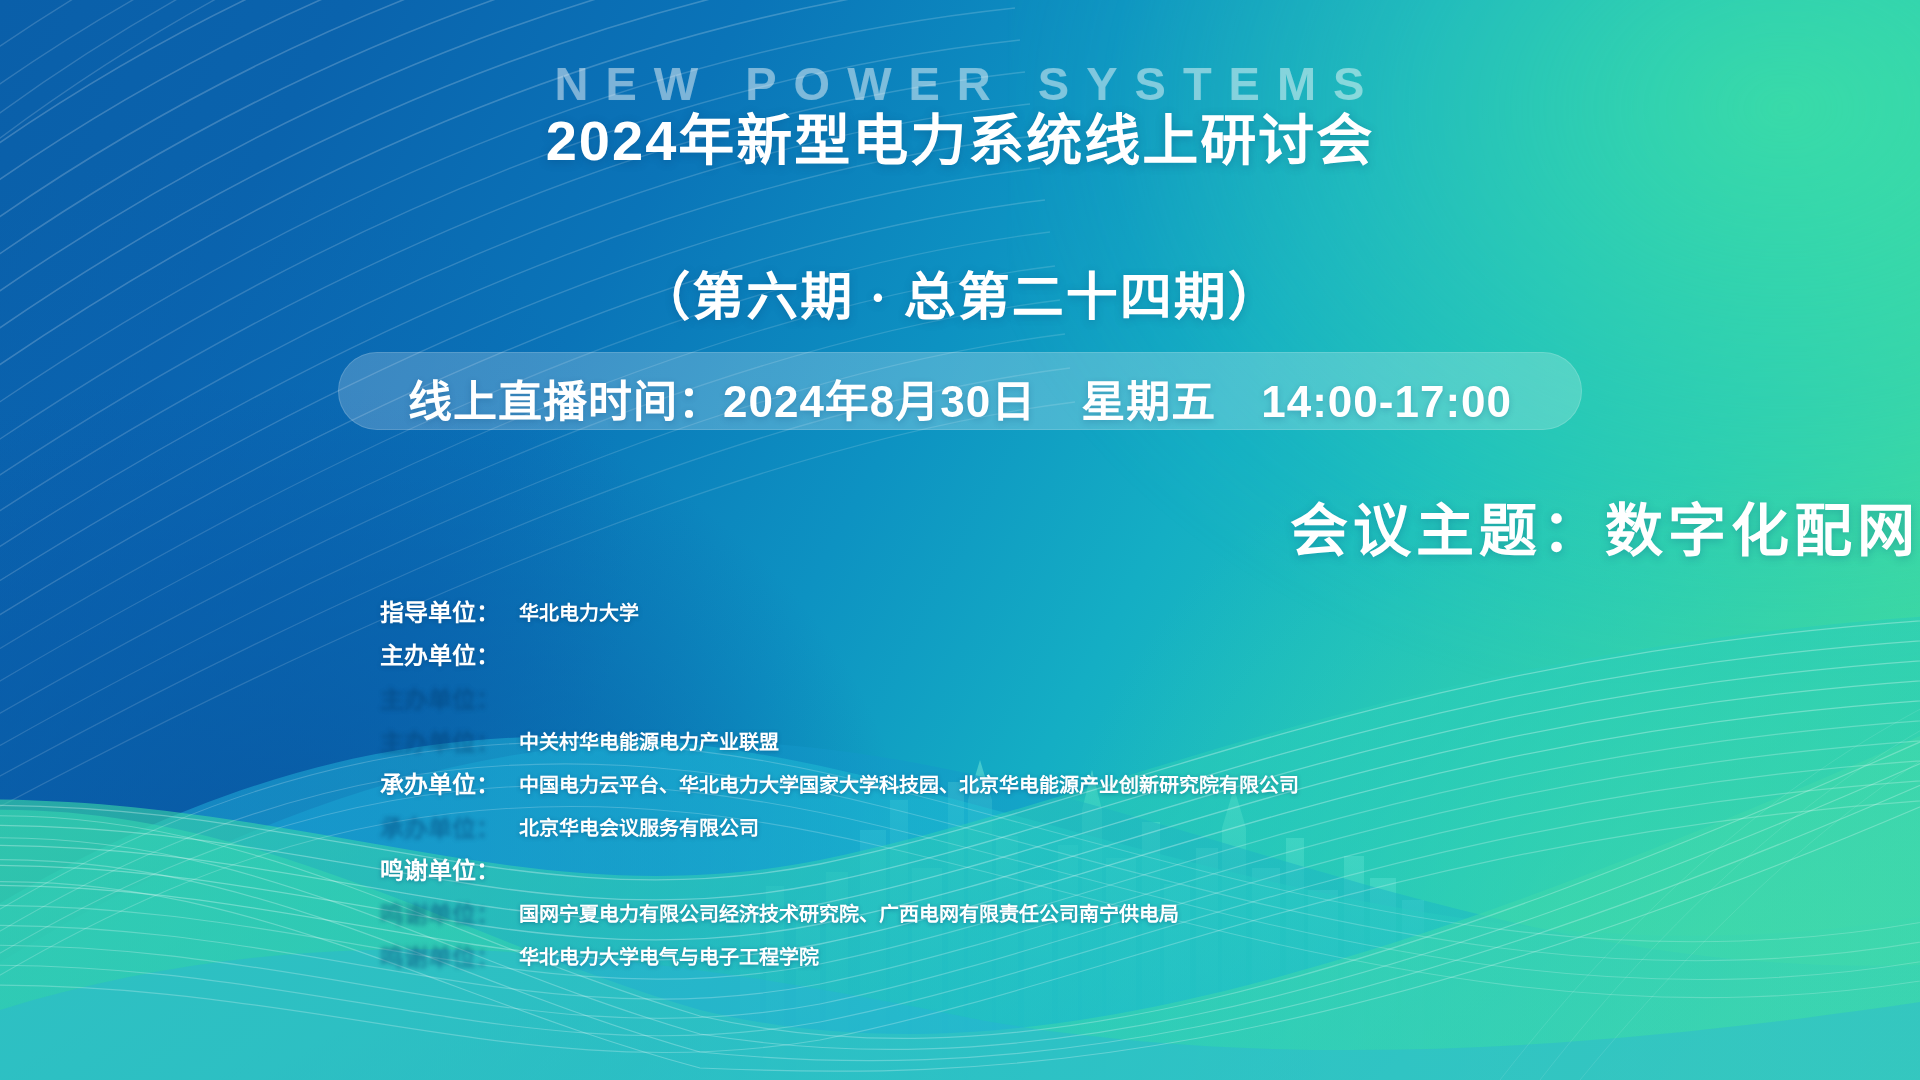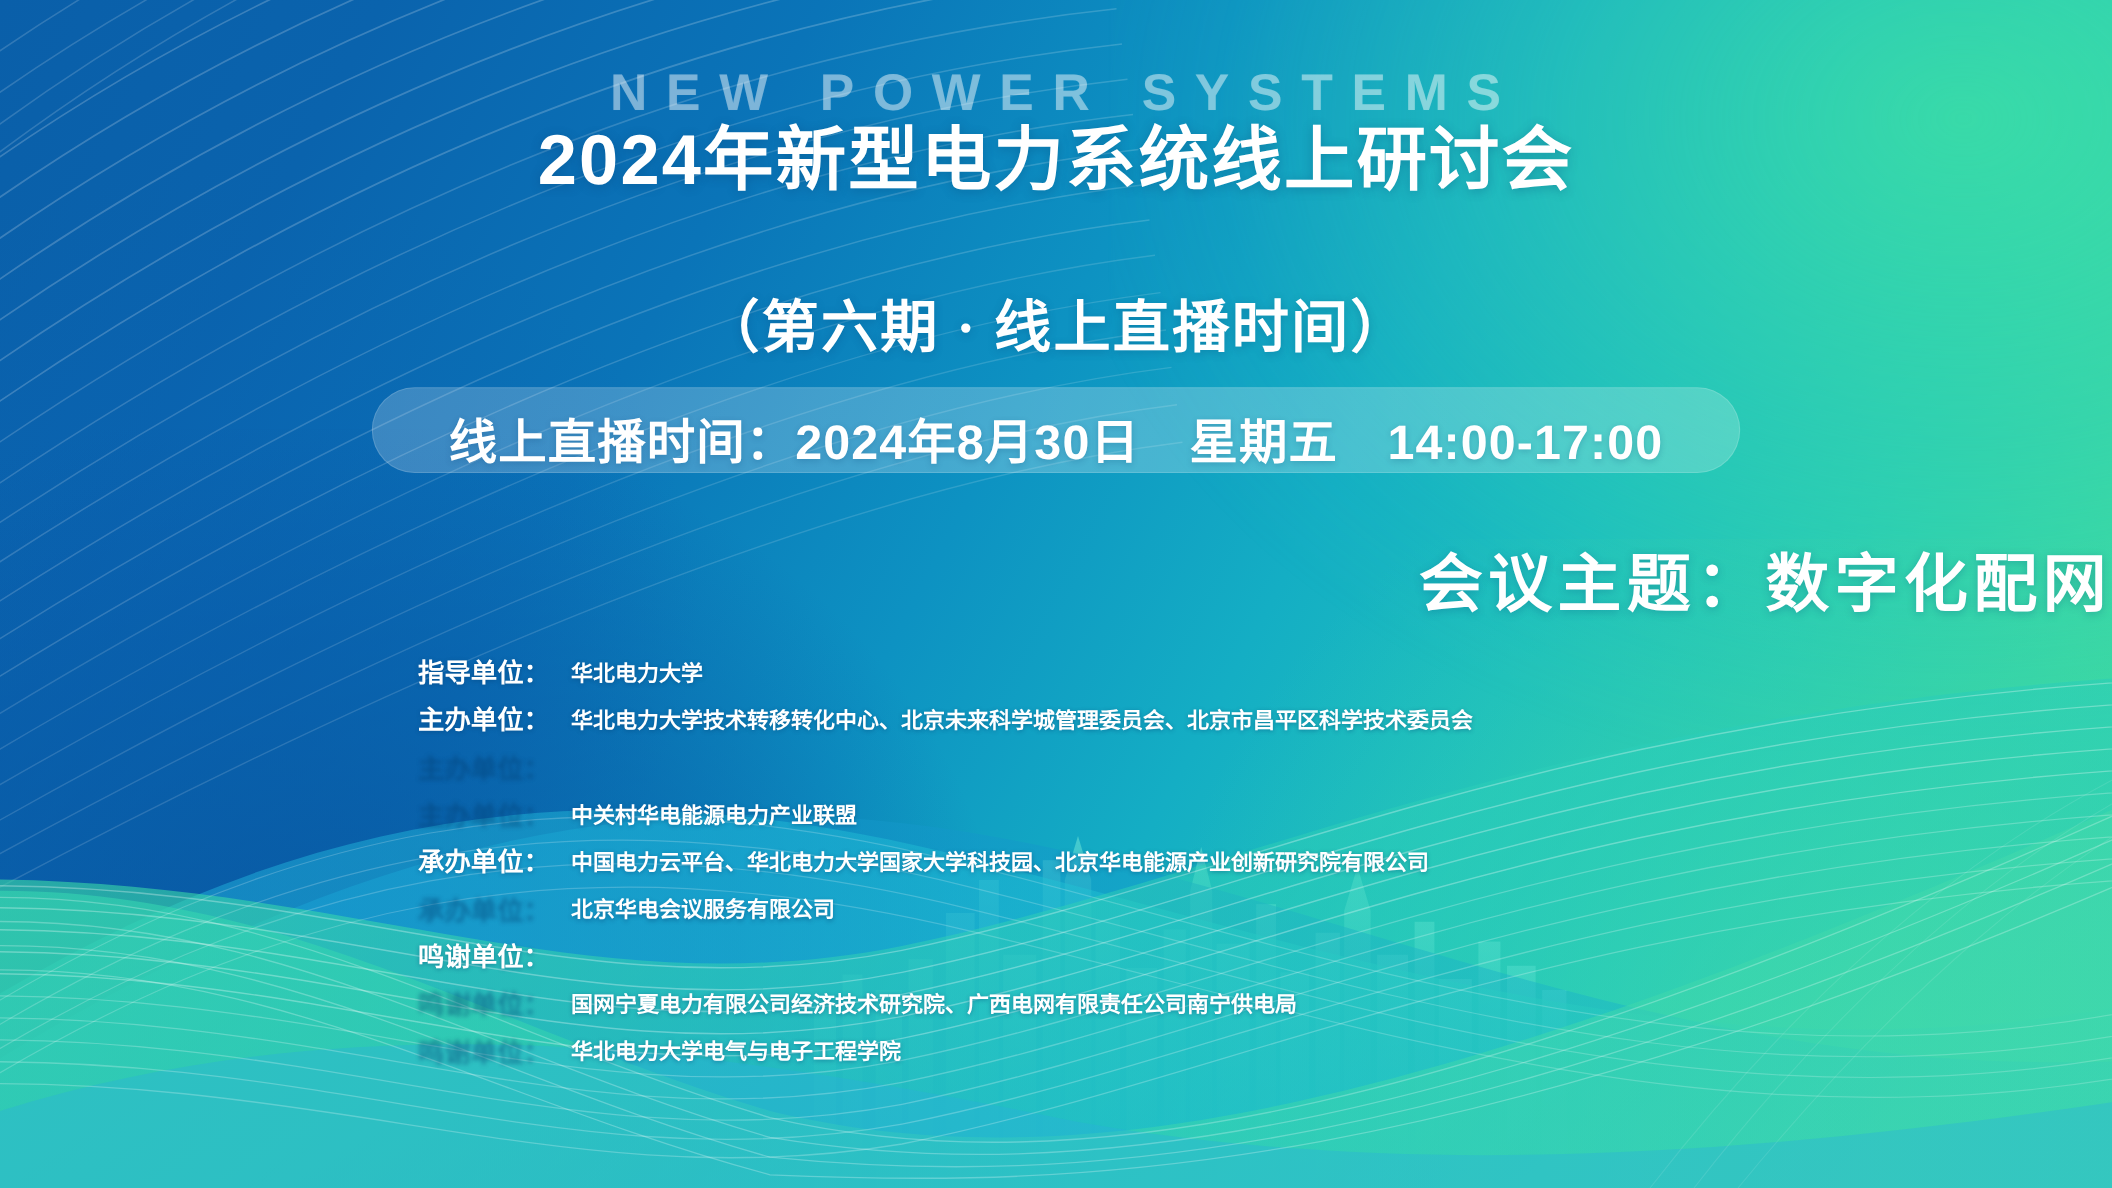--- a/index.html
+++ b/index.html
@@ -80,7 +80,7 @@
   .title{
     position:absolute; top:112px; left:0; right:0;
     text-align:center;
-    font-size:64px;
+    font-size:56px;
     line-height:1.05;
     font-weight:900;
     color:#ffffff;

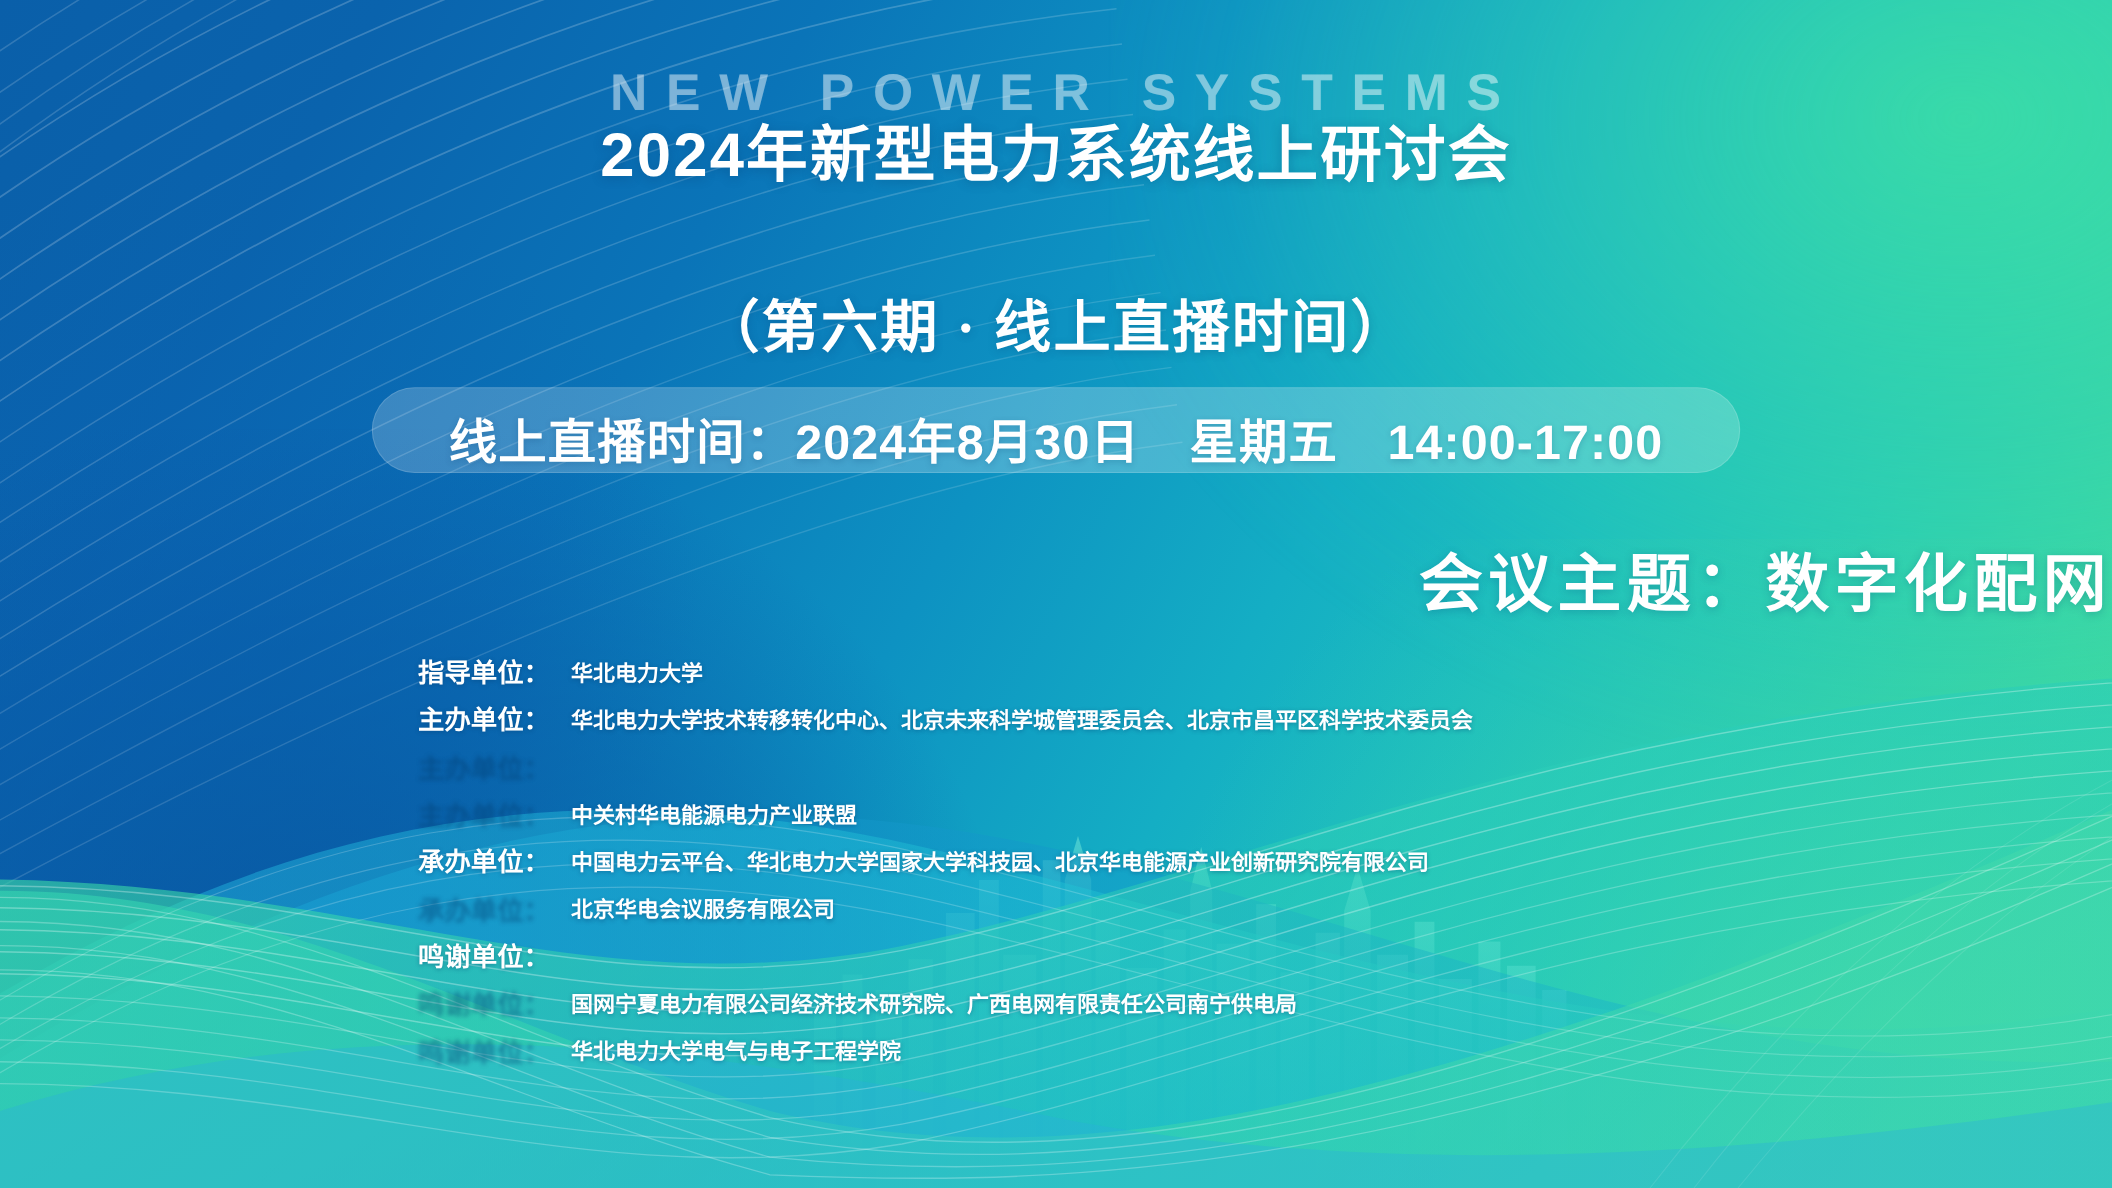--- a/index.html
+++ b/index.html
@@ -321,7 +321,7 @@
 
     <h1 class="title">2024年新型电力系统线上研讨会</h1>
 
-    <div class="issue">（第六期 · 线上直播时间）</div>
+    <div class="issue">（第六期 · 总第二十四期）</div>
 
     <div class="timepill">
       <span class="txt">线上直播时间：2024年8月30日　星期五　14:00-17:00</span>

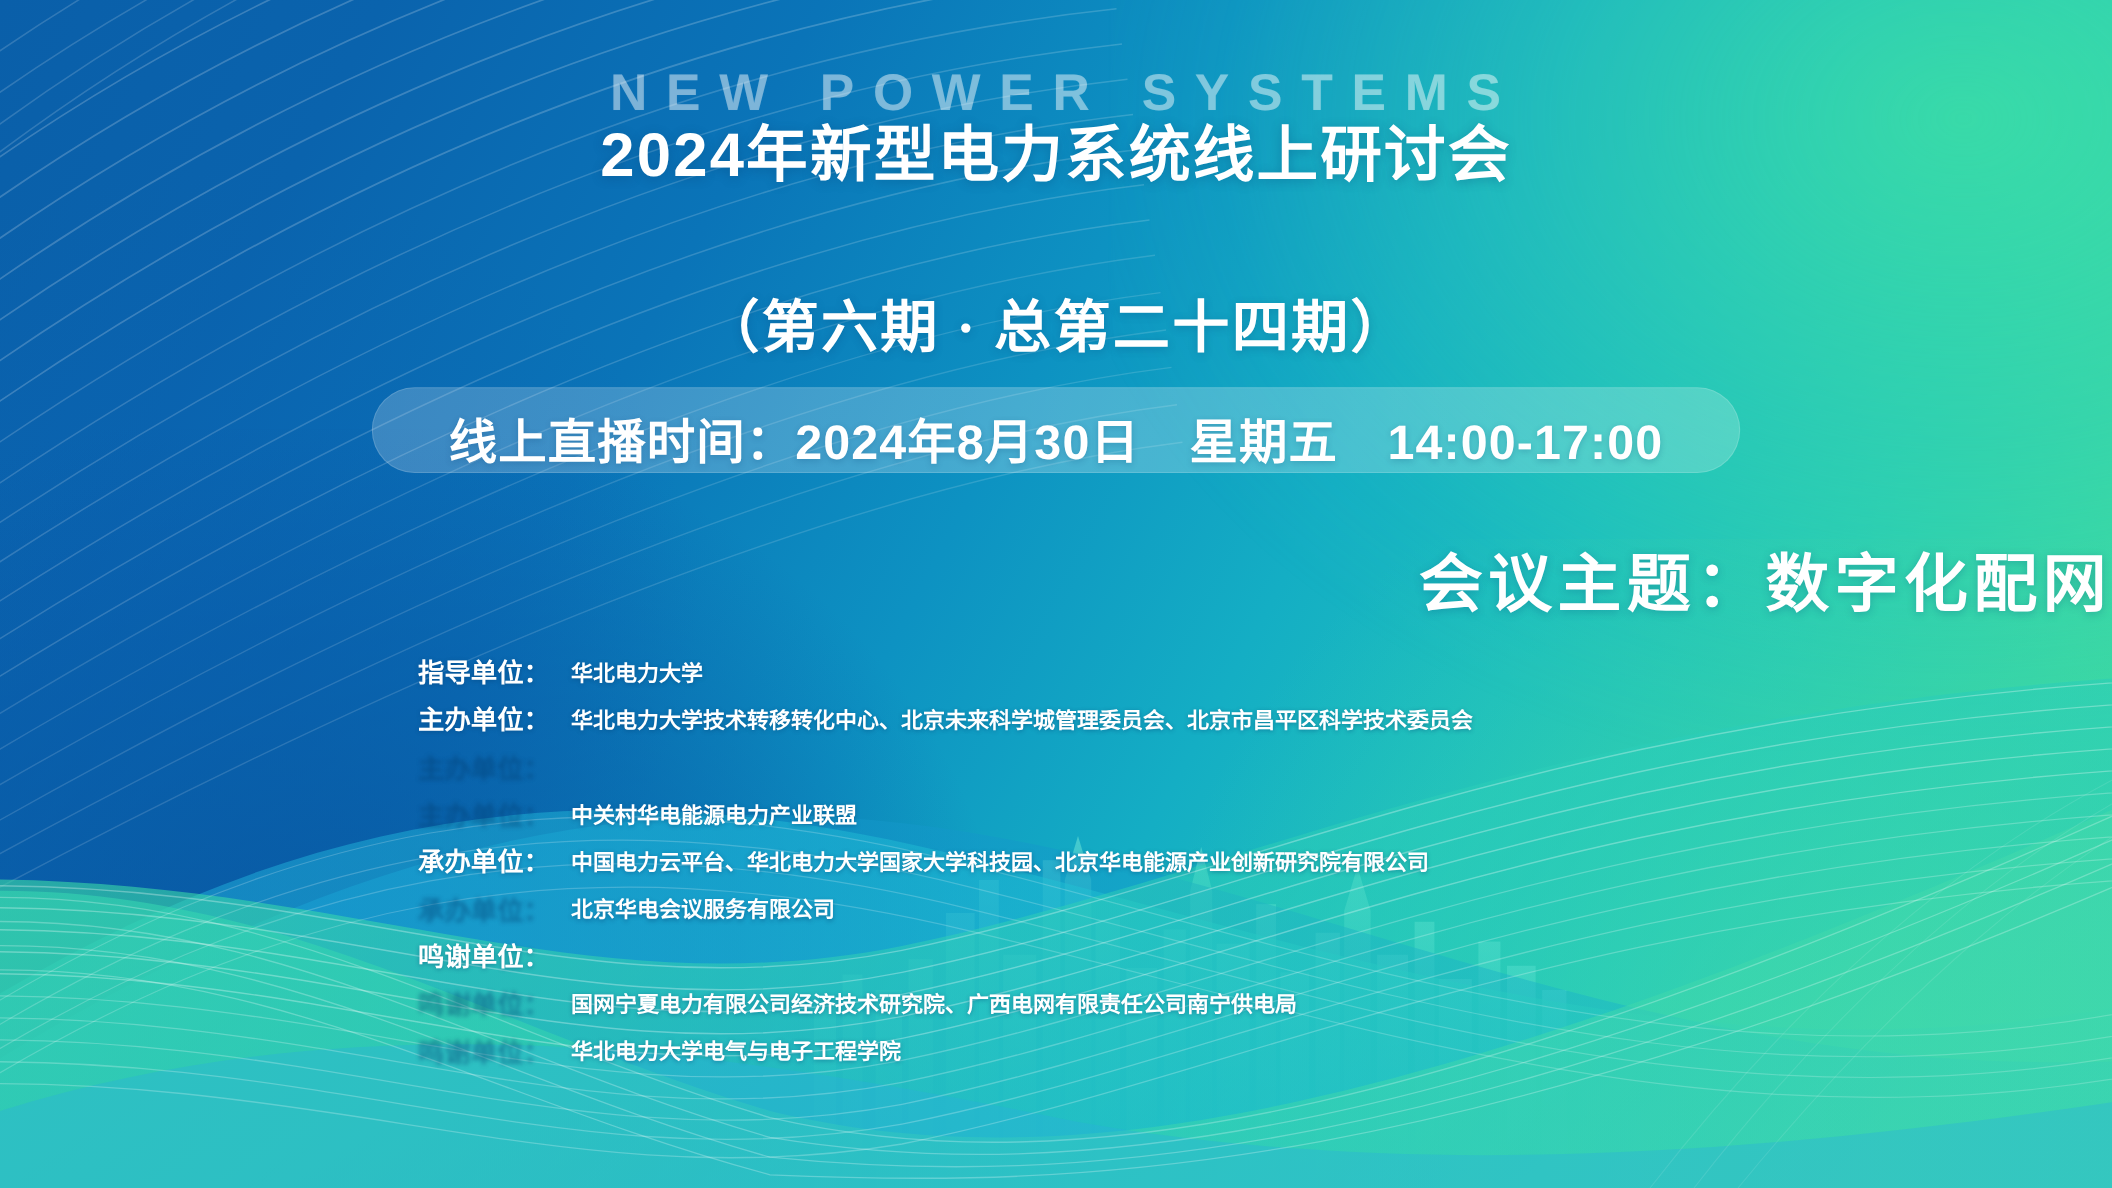--- a/index.html
+++ b/index.html
@@ -338,7 +338,6 @@
 
       <div class="org-row">
         <span class="org-label">主办单位：</span>
-        <span class="org-value">华北电力大学技术转移转化中心、北京未来科学城管理委员会、北京市昌平区科学技术委员会</span>
       </div>
       <div class="org-row">
         <span class="org-label indent">主办单位：</span>

